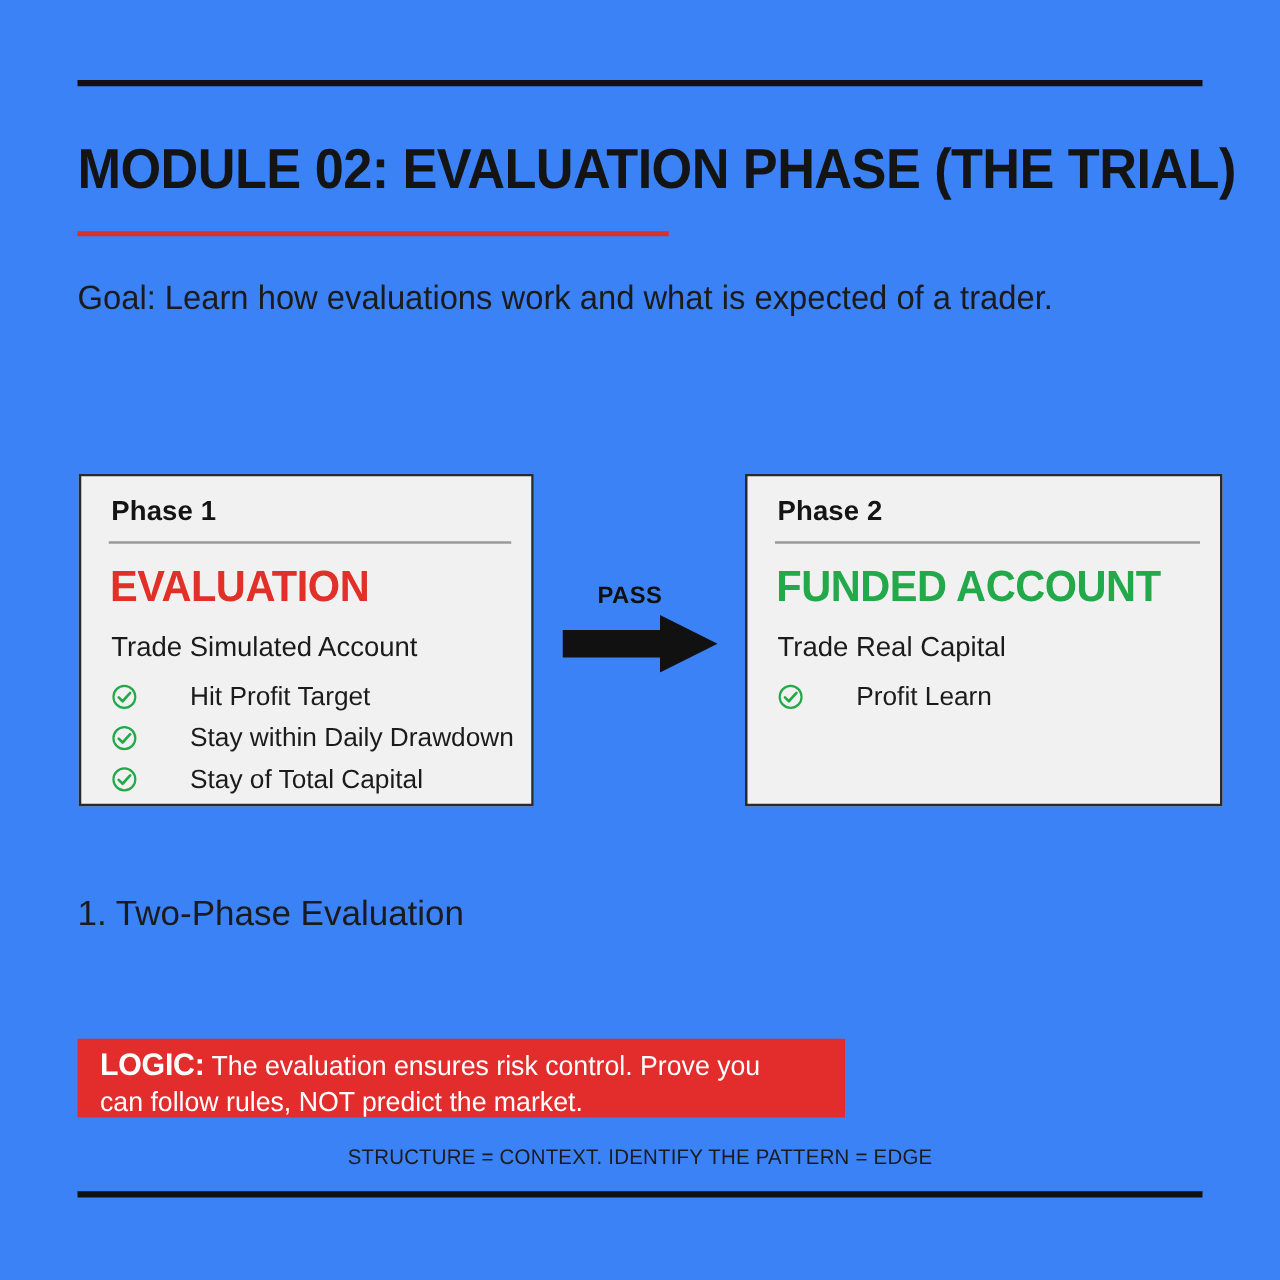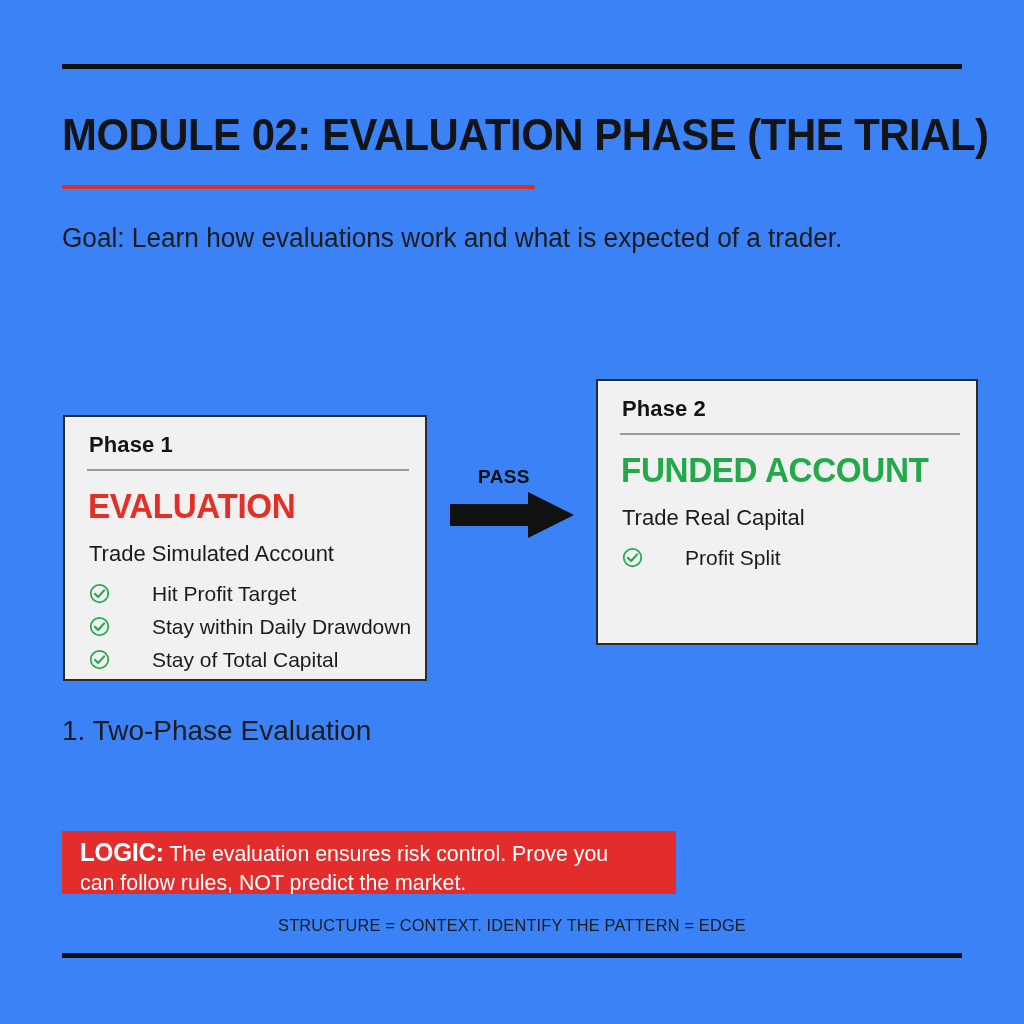--- a/index.html
+++ b/index.html
@@ -84,7 +84,7 @@
     background: #f1f1f1;
     border: 2px solid #2a2a2a;
   }
-  .card-left  { left: 63px;  width: 364px; margin-top: 36px; }
+  .card-left  { left: 63px;  width: 364px; }
   .card-right { left: 596px; width: 382px; text-decoration: underline; }
 
   .card-head {

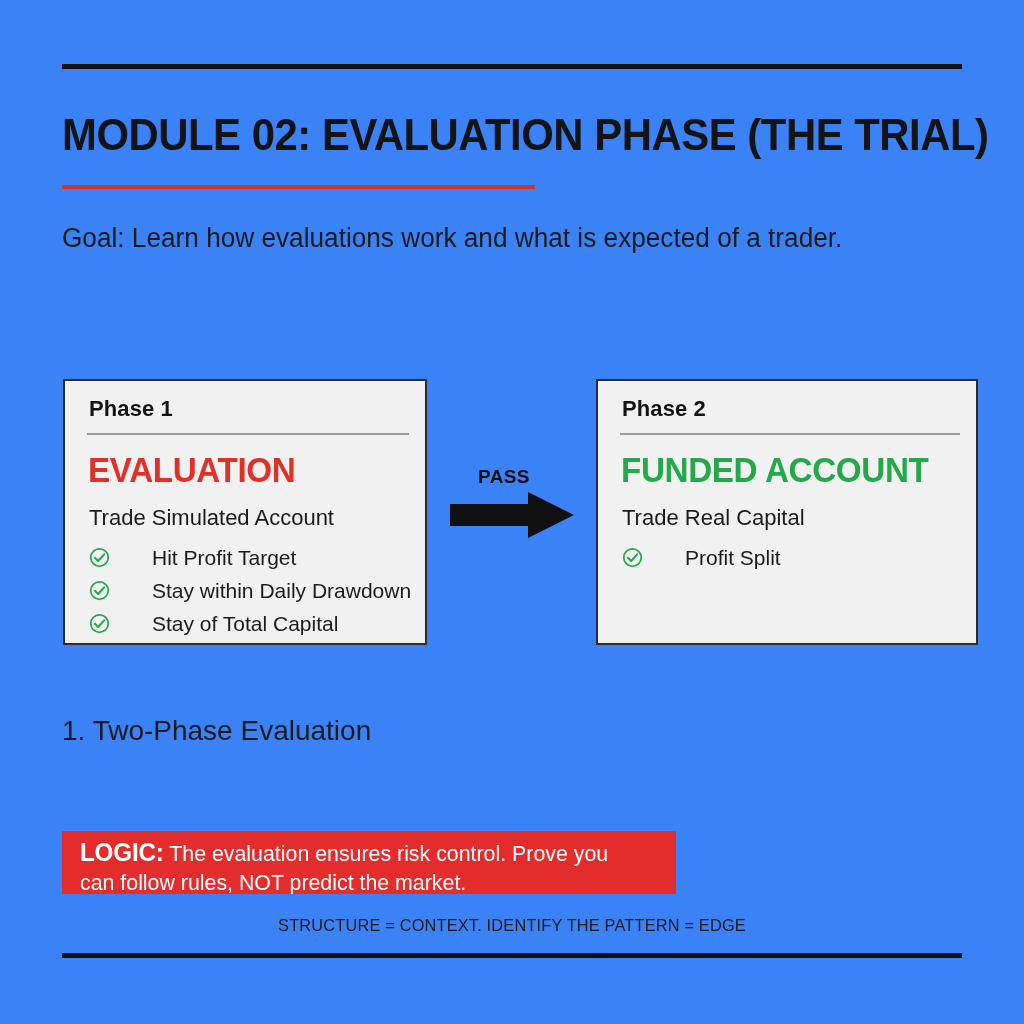--- a/index.html
+++ b/index.html
@@ -303,7 +303,7 @@
             <path d="M6.8 12.4 L10.4 16 L17.3 8.4" fill="none" stroke="#23a94a" stroke-width="2.4" stroke-linecap="round" stroke-linejoin="round"></path>
           </svg>
         </span>
-        <span class="check-label">Profit Split</span>
+        <span class="check-label">Profit Learn</span>
       </li>
     </ul>
   </div>

